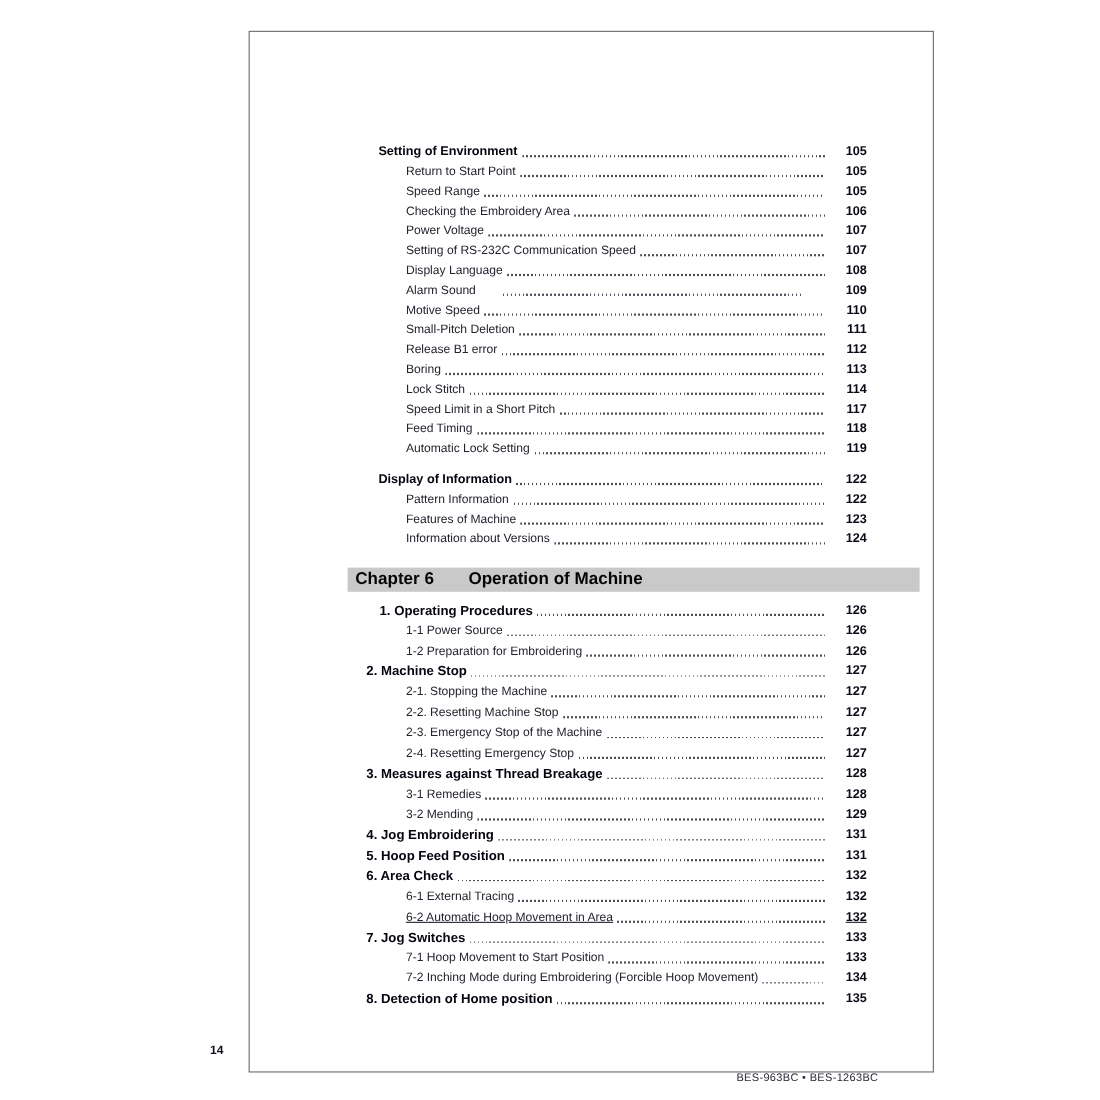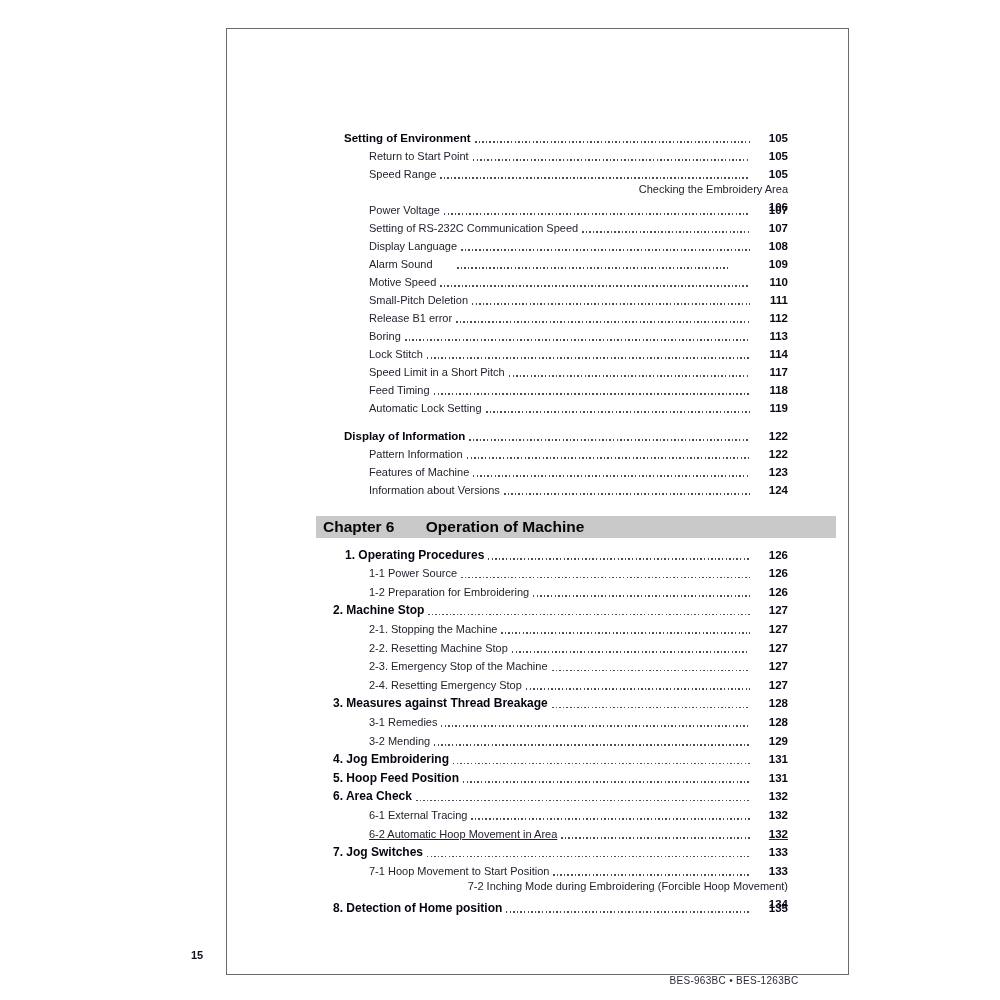--- a/index.html
+++ b/index.html
@@ -123,7 +123,7 @@
         <span class="leader"></span>
         <span class="p">105</span>
       </div>
-      <div class="row" style="padding-left: 36px; flex-direction: column;">
+      <div class="row" style="padding-left: 36px;">
         <span class="t">Checking the Embroidery Area</span>
         <span class="leader"></span>
         <span class="p">106</span>

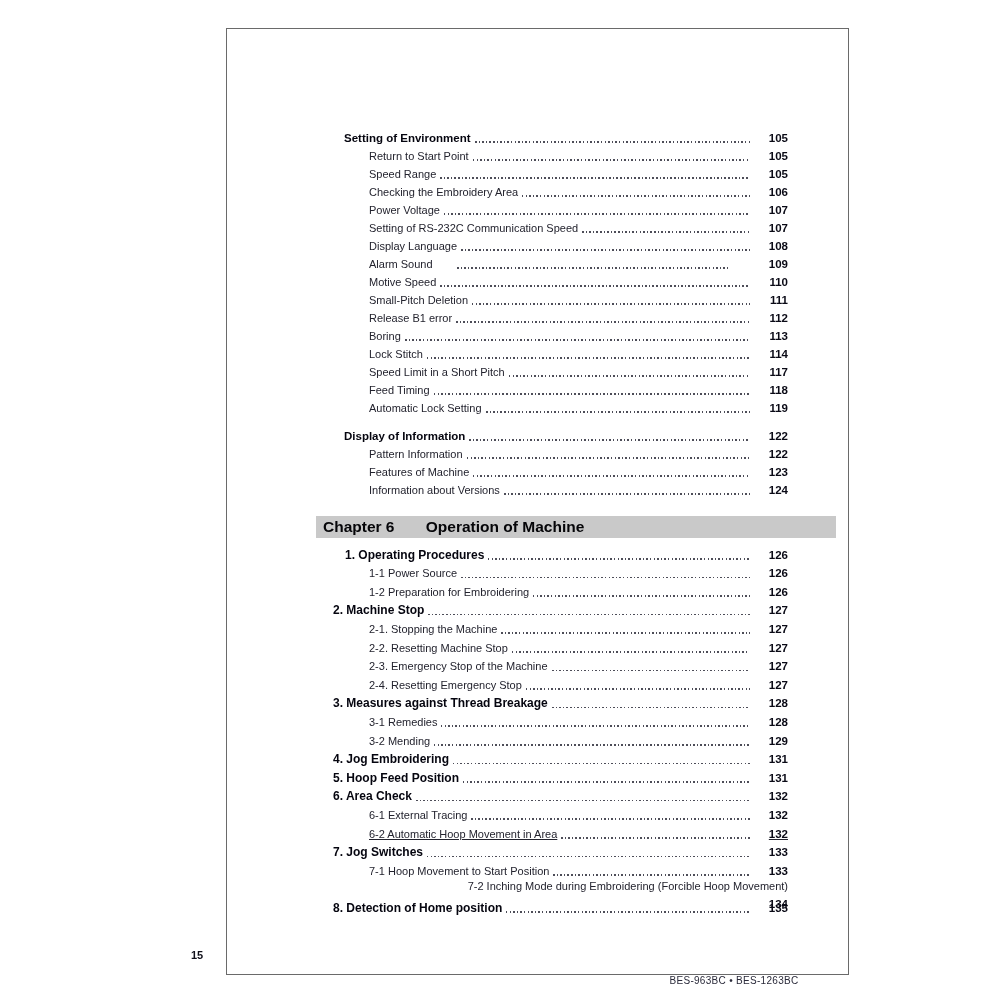--- a/index.html
+++ b/index.html
@@ -306,7 +306,7 @@
         <span class="leader"></span>
         <span class="p">133</span>
       </div>
-      <div class="row" style="padding-left: 36px; flex-direction: column;">
+      <div class="row" style="padding-left: 36px;">
         <span class="t">7-2 Inching Mode during Embroidering (Forcible Hoop Movement)</span>
         <span class="leader"></span>
         <span class="p">134</span>

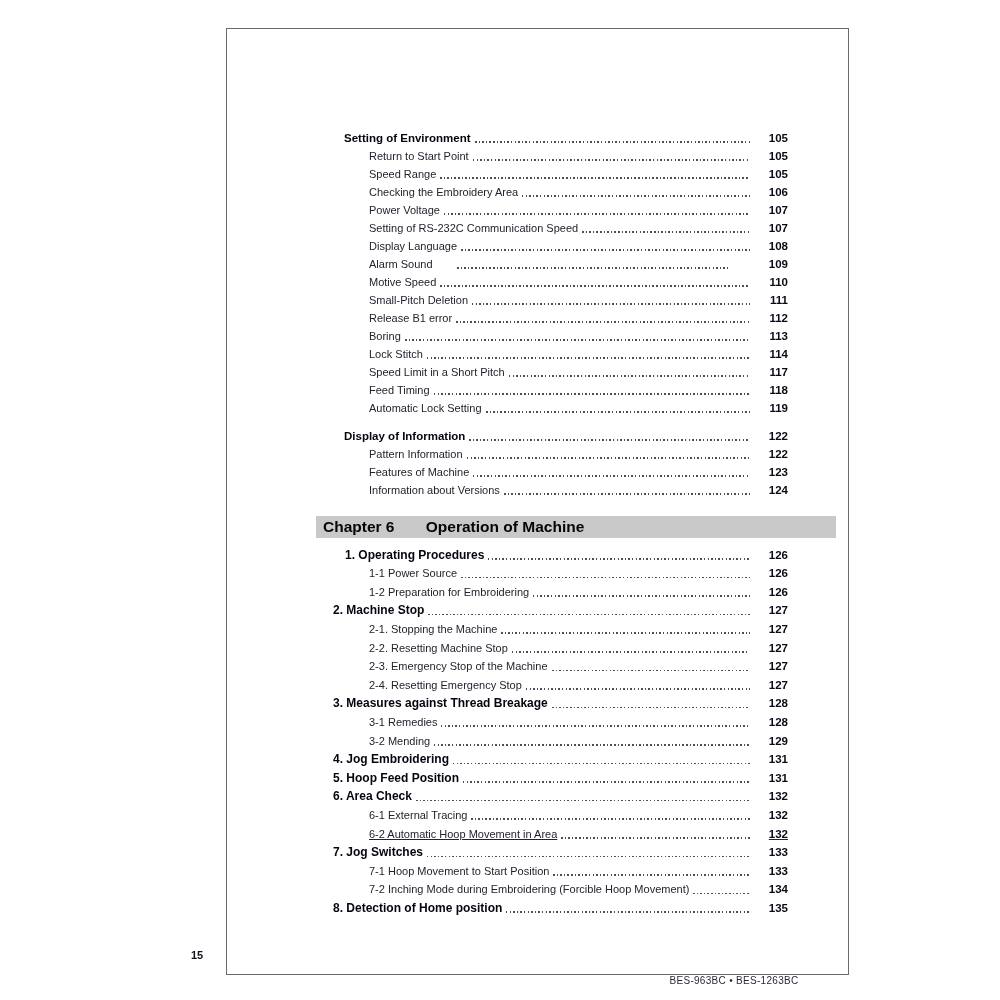--- a/index.html
+++ b/index.html
@@ -321,6 +321,6 @@
   <div class="footer-model">BES-963BC • BES-1263BC</div>
 </div>
 
-<div class="page-number">15</div>
+<div class="page-number">14</div>
 
 </body></html>

